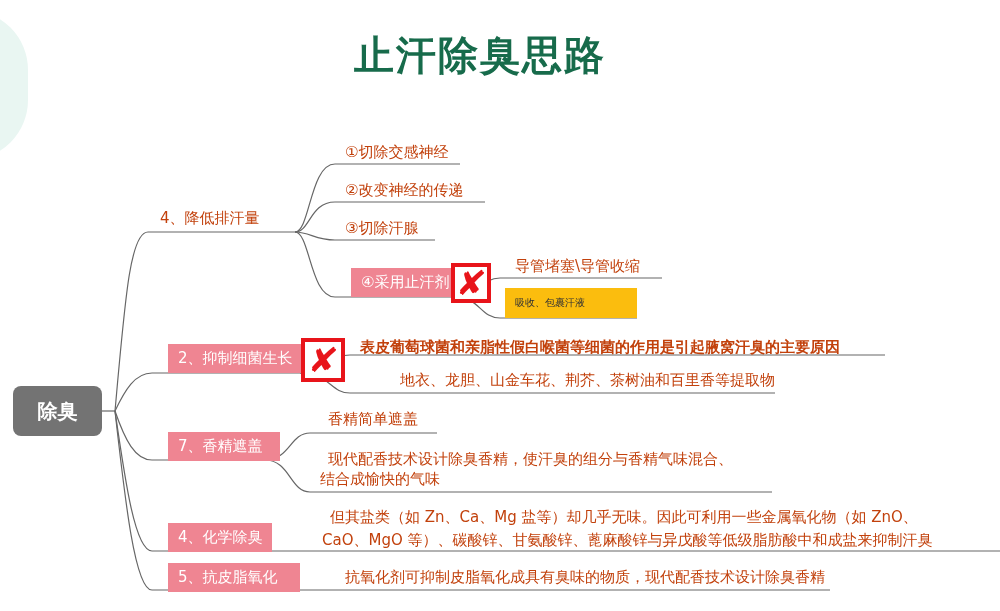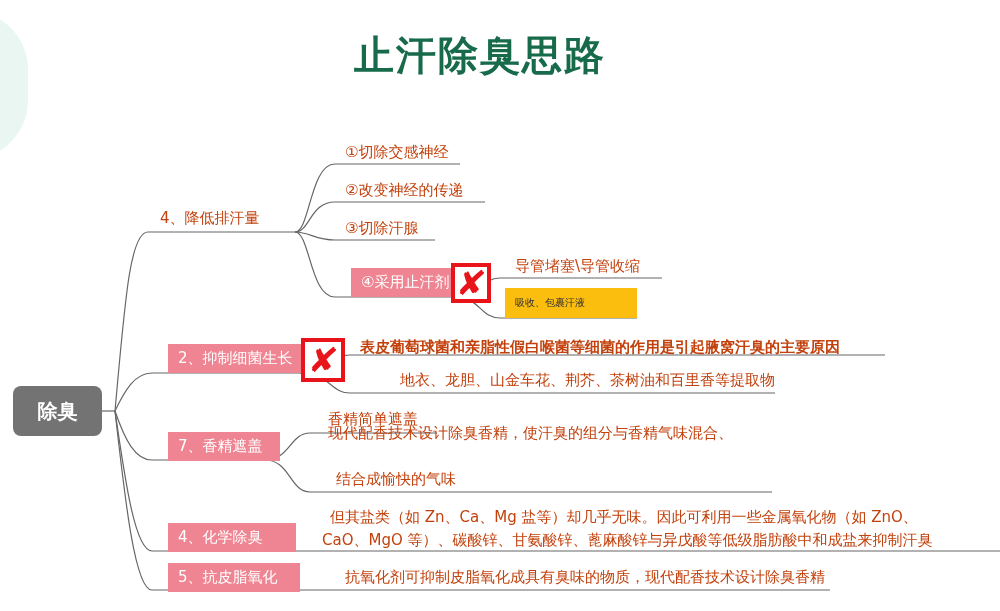--- a/index.html
+++ b/index.html
@@ -82,7 +82,7 @@
     <span>7、香精遮盖</span>
   </div>
 <div class="t" style="left:328px;top:409px;">香精简单遮盖</div>
-<div class="t" style="left:328px;top:423px;">现代配香技术设计除臭香精，使汗臭的组分与香精气味混合、</div>
+<div class="t" style="left:328px;top:449px;">现代配香技术设计除臭香精，使汗臭的组分与香精气味混合、</div>
 <div class="t" style="left:336px;top:469px;">结合成愉快的气味</div>
 
 <div class="pink" style="left:152px;top:523px;width:128px;height:29px;">

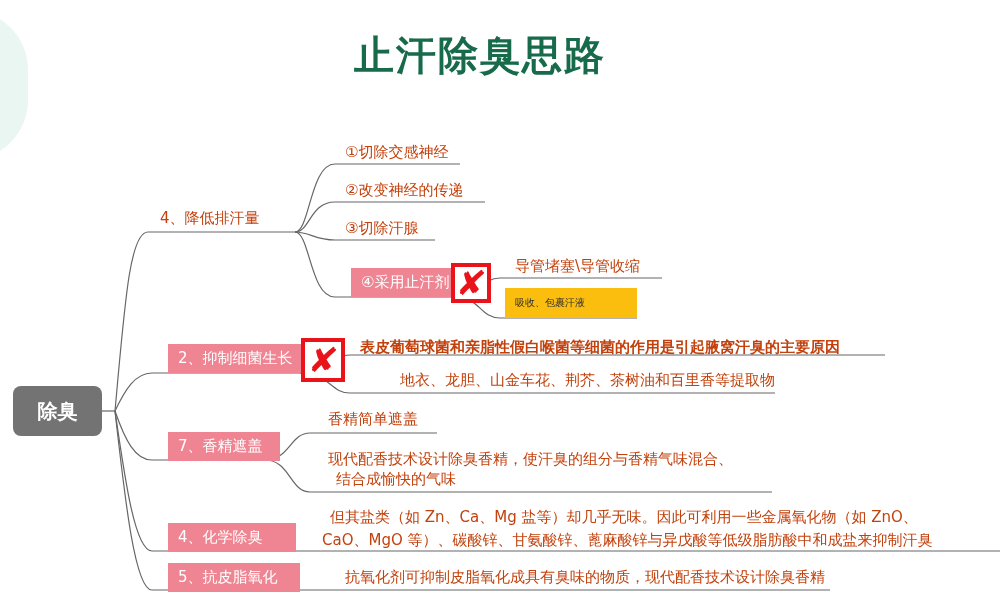--- a/index.html
+++ b/index.html
@@ -83,7 +83,7 @@
   </div>
 <div class="t" style="left:328px;top:409px;">香精简单遮盖</div>
 <div class="t" style="left:328px;top:449px;">现代配香技术设计除臭香精，使汗臭的组分与香精气味混合、</div>
-<div class="t" style="left:336px;top:469px;">结合成愉快的气味</div>
+<div class="t" style="left:320px;top:469px;">结合成愉快的气味</div>
 
 <div class="pink" style="left:152px;top:523px;width:128px;height:29px;">
     <span>4、化学除臭</span>

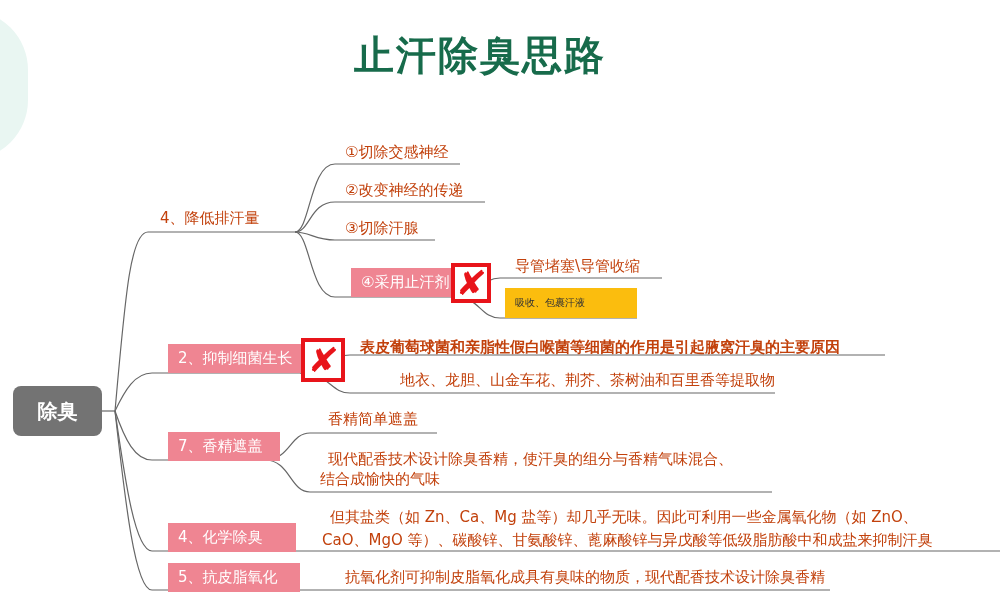--- a/index.html
+++ b/index.html
@@ -85,7 +85,7 @@
 <div class="t" style="left:328px;top:449px;">现代配香技术设计除臭香精，使汗臭的组分与香精气味混合、</div>
 <div class="t" style="left:320px;top:469px;">结合成愉快的气味</div>
 
-<div class="pink" style="left:152px;top:523px;width:128px;height:29px;">
+<div class="pink" style="left:152px;top:523px;width:104px;height:29px;">
     <span>4、化学除臭</span>
   </div>
 <div class="t" style="left:330px;top:507px;">但其盐类（如 Zn、Ca、Mg 盐等）却几乎无味。因此可利用一些金属氧化物（如 ZnO、</div>

